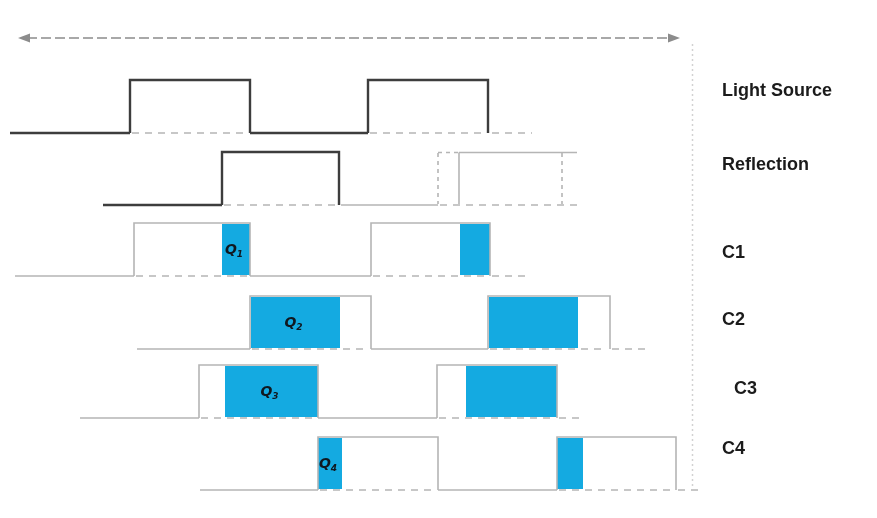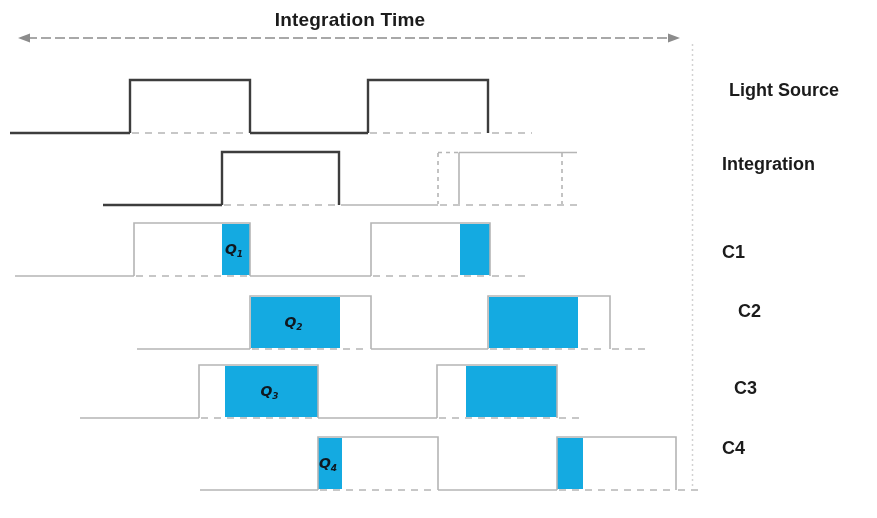--- a/index.html
+++ b/index.html
@@ -39,7 +39,6 @@
 <body>
 
 <div class="stage">
-  <div class="title">Integration Time</div>
   <svg id="wave" class="wave-svg" width="877" height="518" viewBox="0 0 877 518">
       <line x1="27" y1="38" x2="671" y2="38" stroke="#8c8c8c" stroke-width="1.5" stroke-dasharray="10 4"></line>
       <path d="M 18 38 l 12 -4.5 v 9 Z" fill="#8c8c8c"></path>

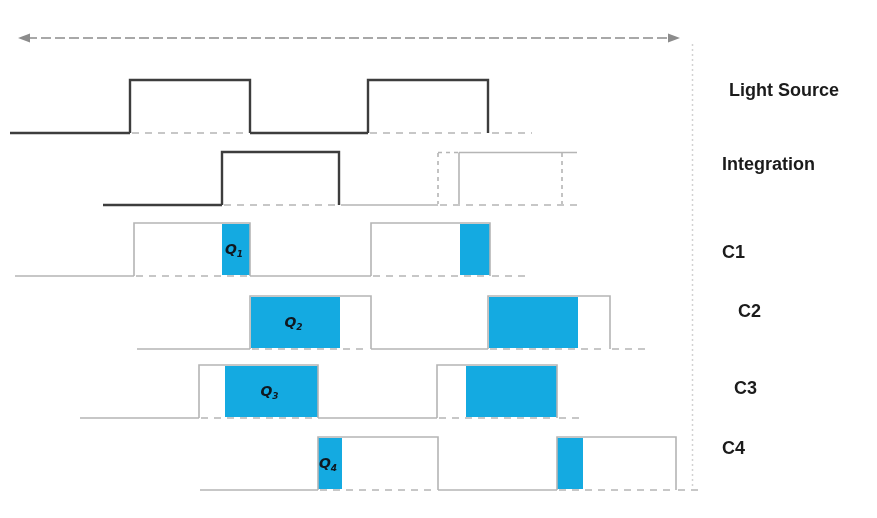--- a/index.html
+++ b/index.html
@@ -23,7 +23,7 @@
     font-size:18px;font-weight:bold;color:#1b1b1b;
     white-space:nowrap;
   }
-  .lbl-0{top:80px;margin-left:7px;}
+  .lbl-0{top:80px;}
   .lbl-1{top:154px;}
   .lbl-2{top:242px;}
   .lbl-3{top:301px;margin-left:16px;}

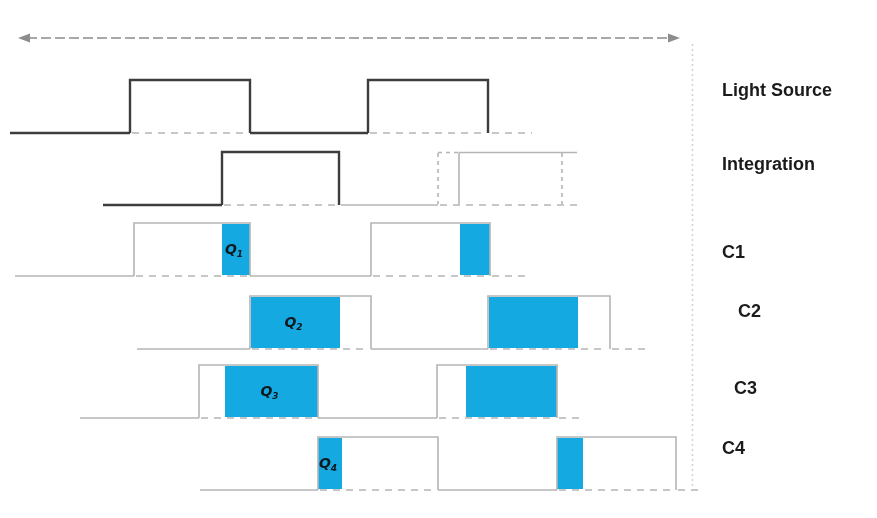--- a/index.html
+++ b/index.html
@@ -103,7 +103,7 @@
       <polyline points="557,490 557,437 676,437 676,490" fill="none" stroke="#b5b5b5" stroke-width="1.6"></polyline>
     </svg>
   <div class="side-label lbl-0">Light Source</div>
-  <div class="side-label lbl-1">Integration</div>
+  <div class="side-label lbl-1">Reflection</div>
   <div class="side-label lbl-2">C1</div>
   <div class="side-label lbl-3">C2</div>
   <div class="side-label lbl-4">C3</div>

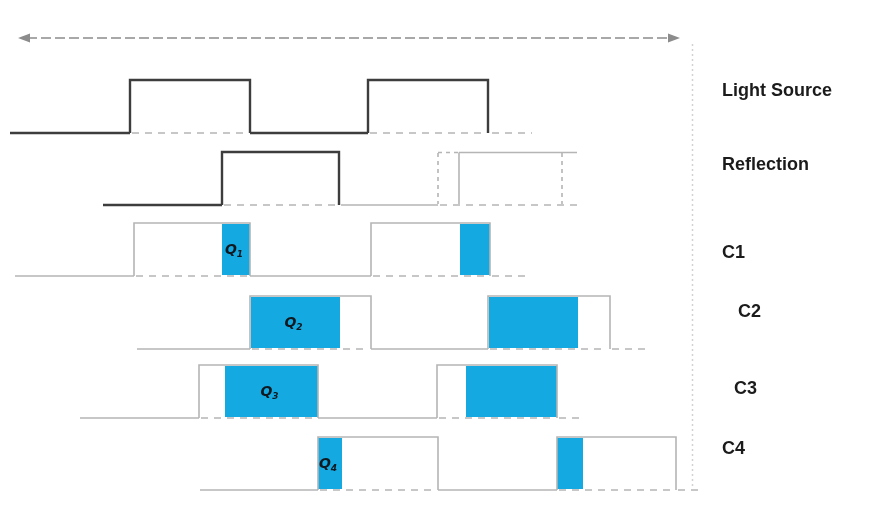--- a/index.html
+++ b/index.html
@@ -26,7 +26,7 @@
   .lbl-0{top:80px;}
   .lbl-1{top:154px;}
   .lbl-2{top:242px;}
-  .lbl-3{top:301px;margin-left:16px;}
+  .lbl-3{top:309px;}
   .lbl-4{top:378px;margin-left:12px;}
   .lbl-5{top:438px;}
   .qlab{

